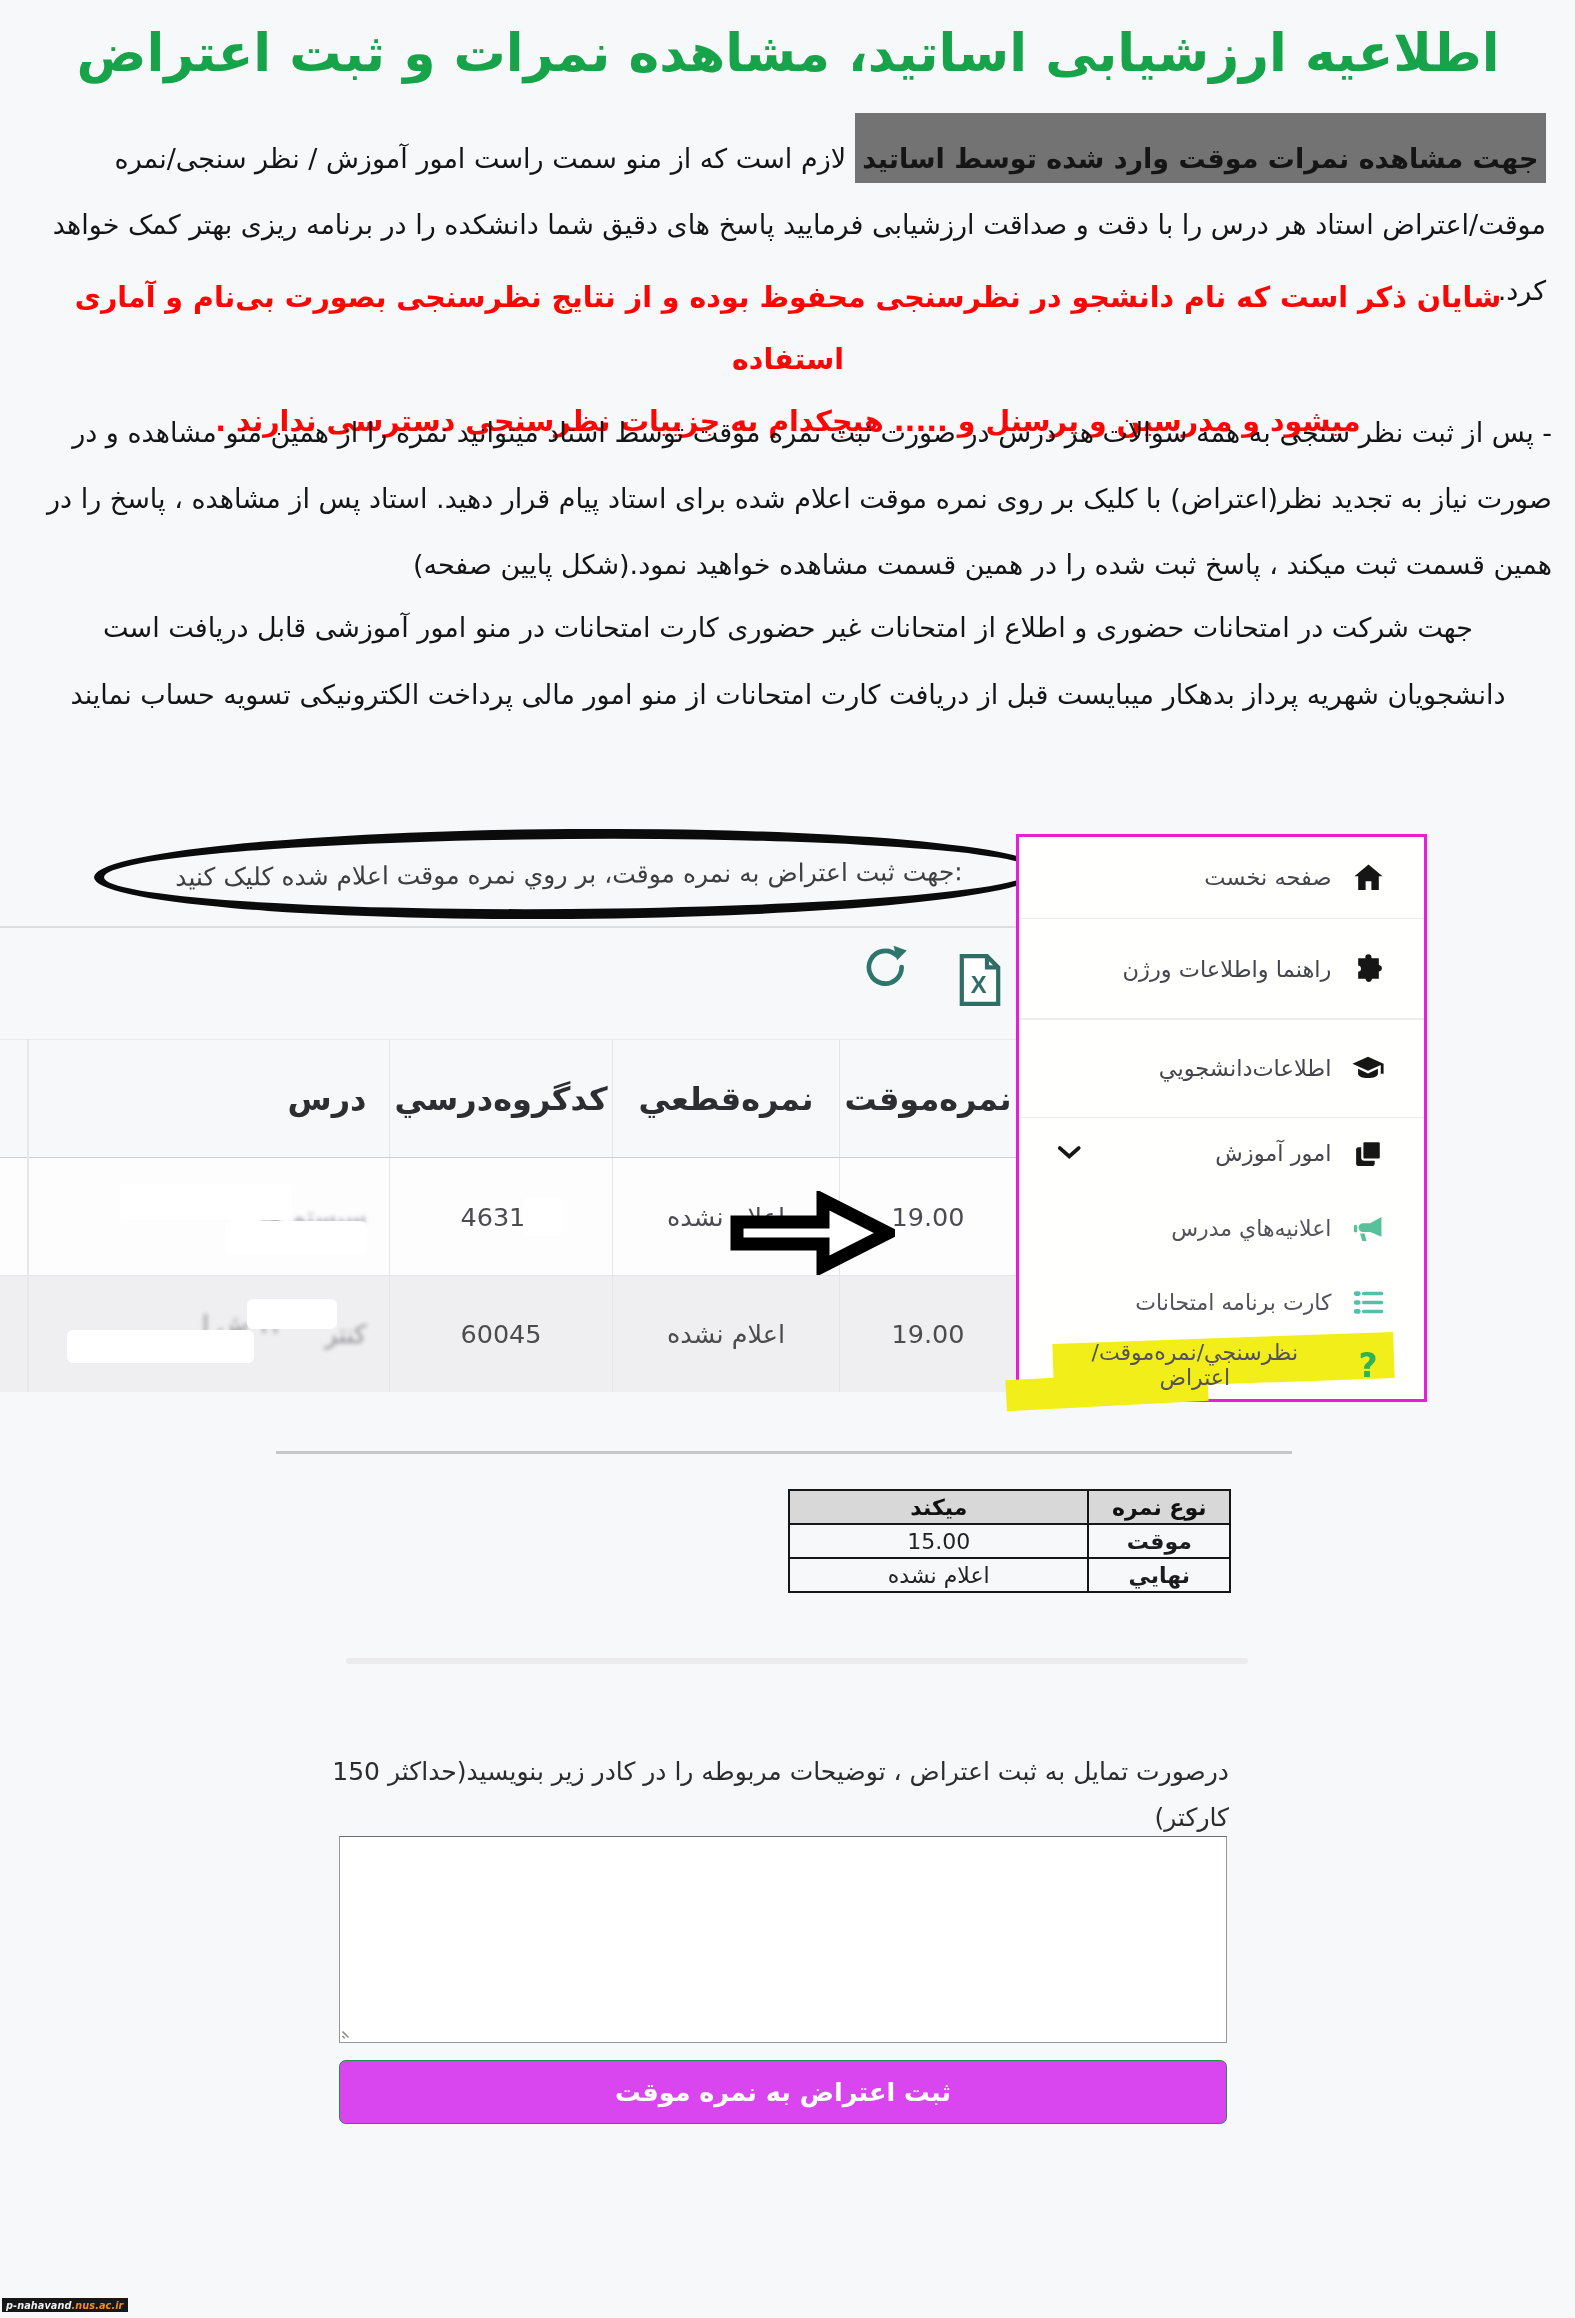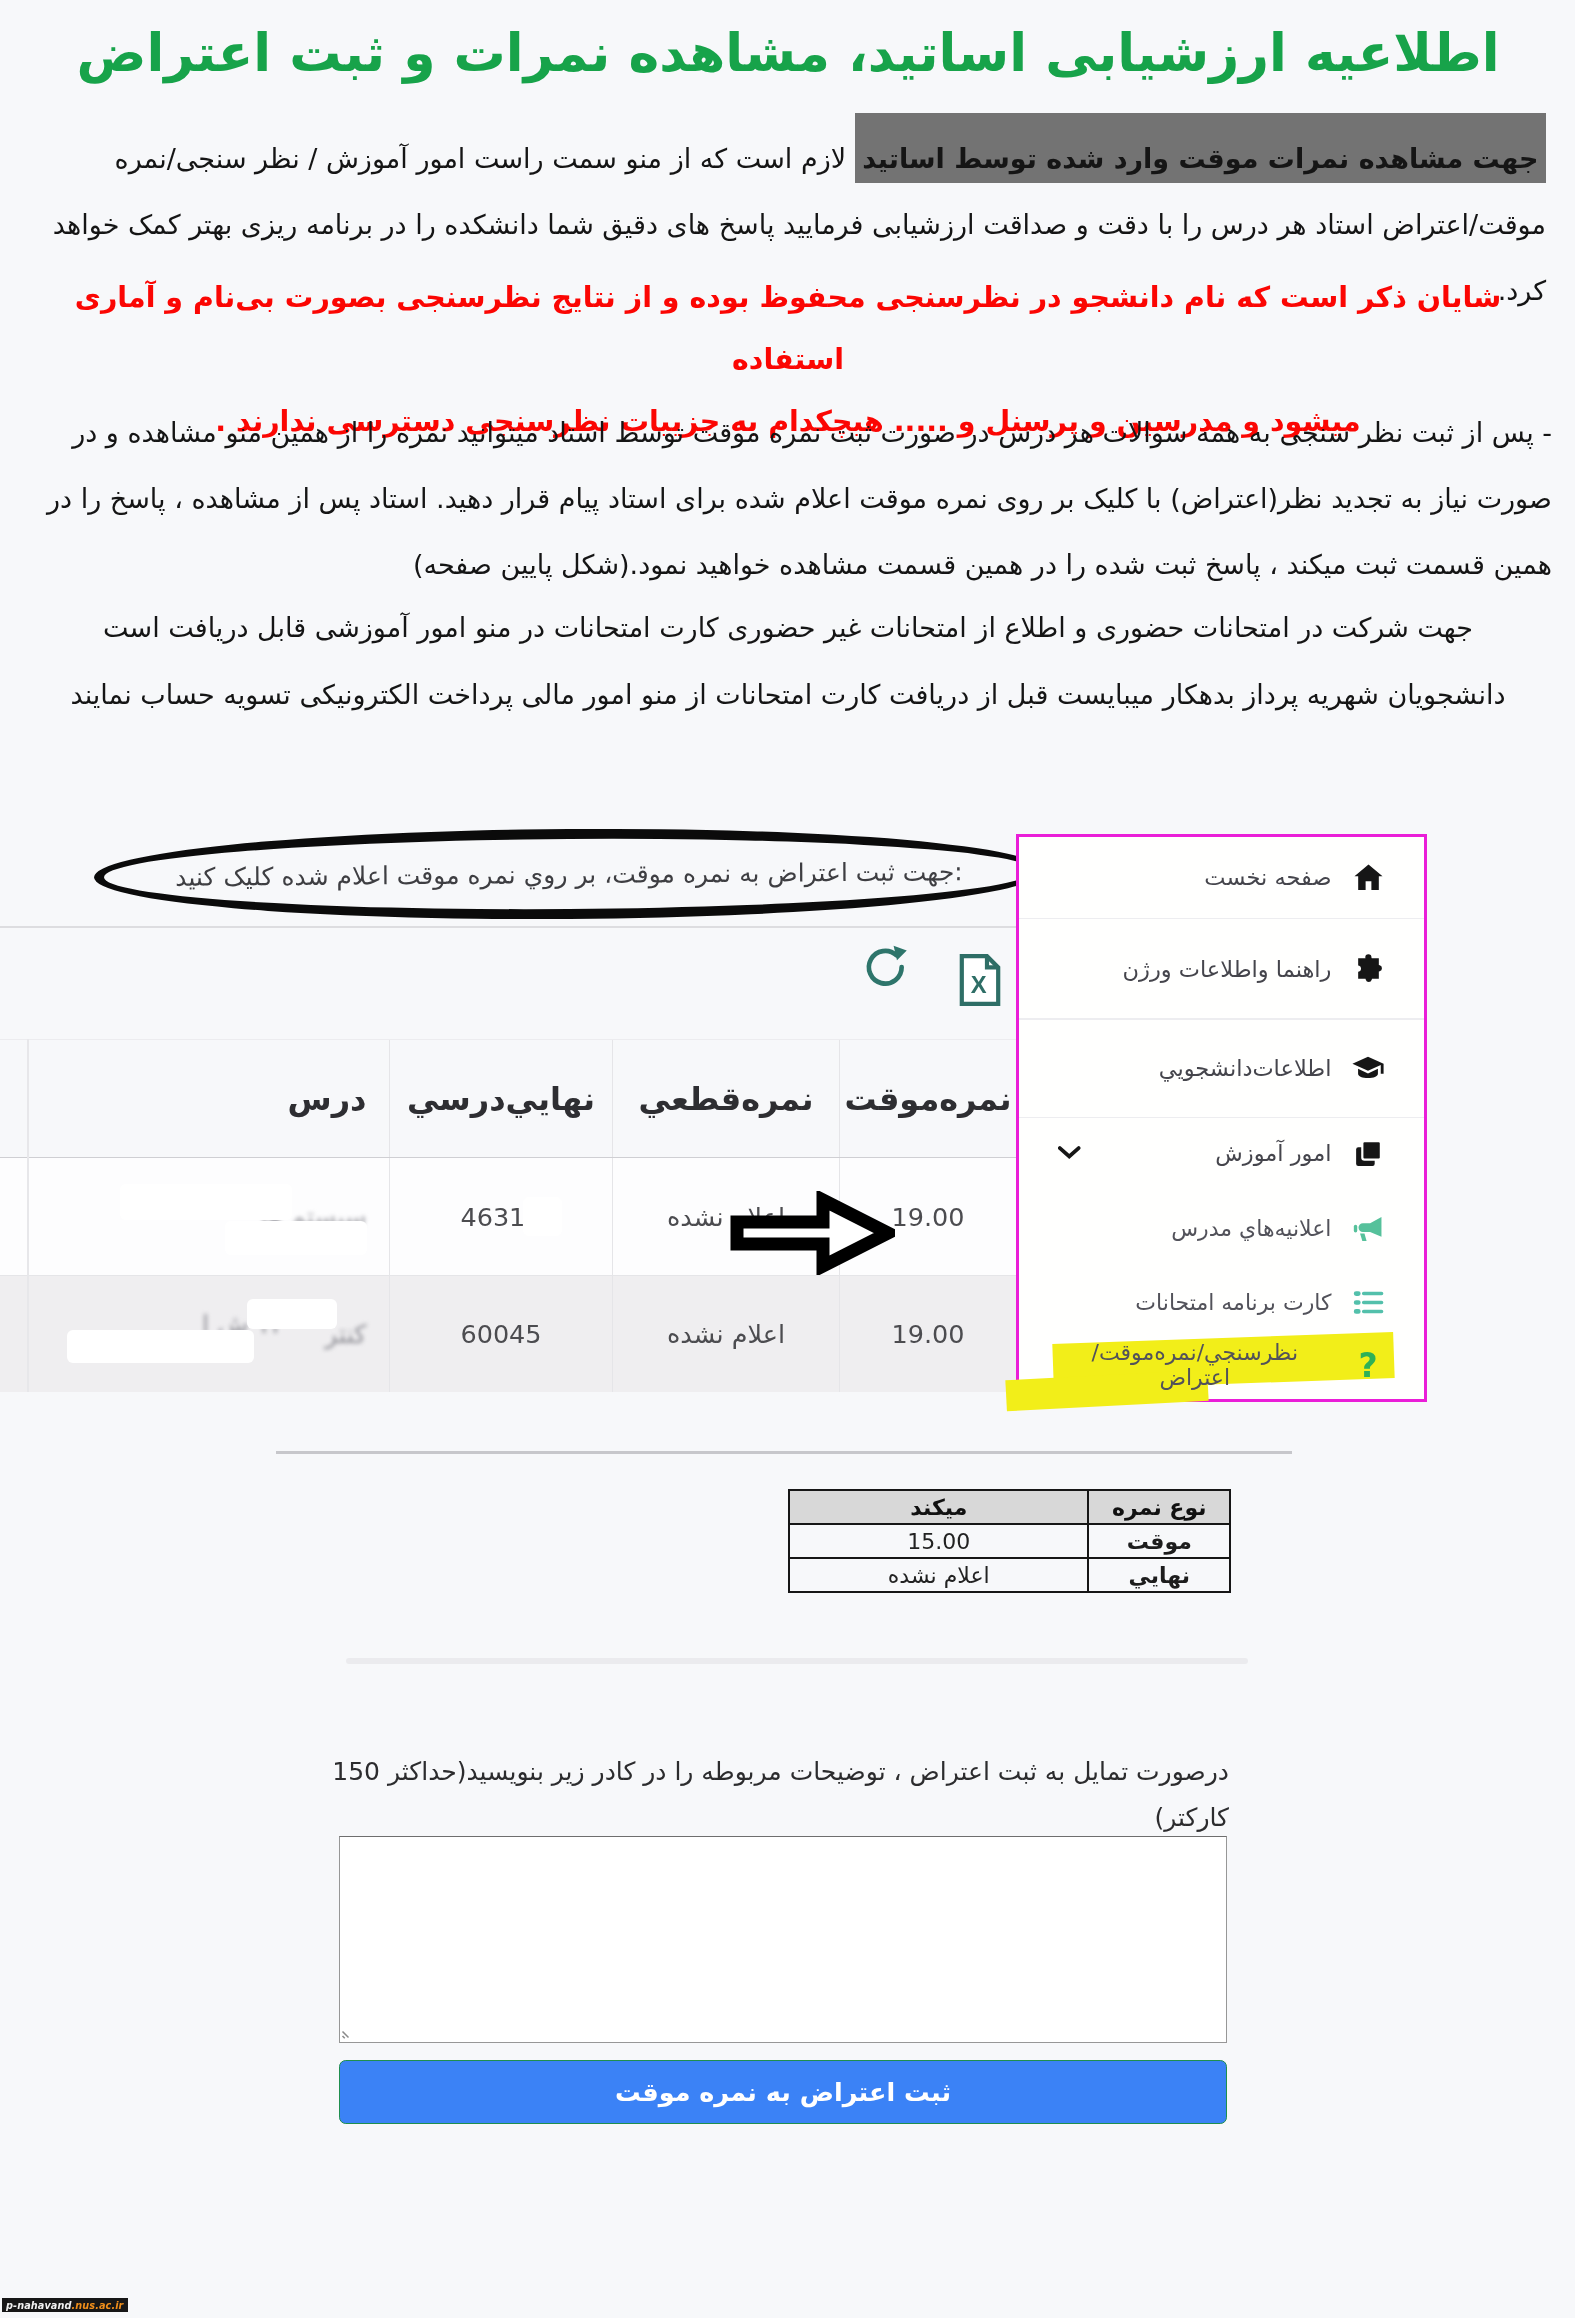--- a/index.html
+++ b/index.html
@@ -223,7 +223,7 @@
     <div class="g-row g-head">
       <div class="g-cell c-prov">نمره‌موقت</div>
       <div class="g-cell c-final">نمره‌قطعي</div>
-      <div class="g-cell c-code">نهايي‌درسي</div>
+      <div class="g-cell c-code">کدگروه‌درسي</div>
       <div class="g-cell c-course">درس</div>
     </div>
 

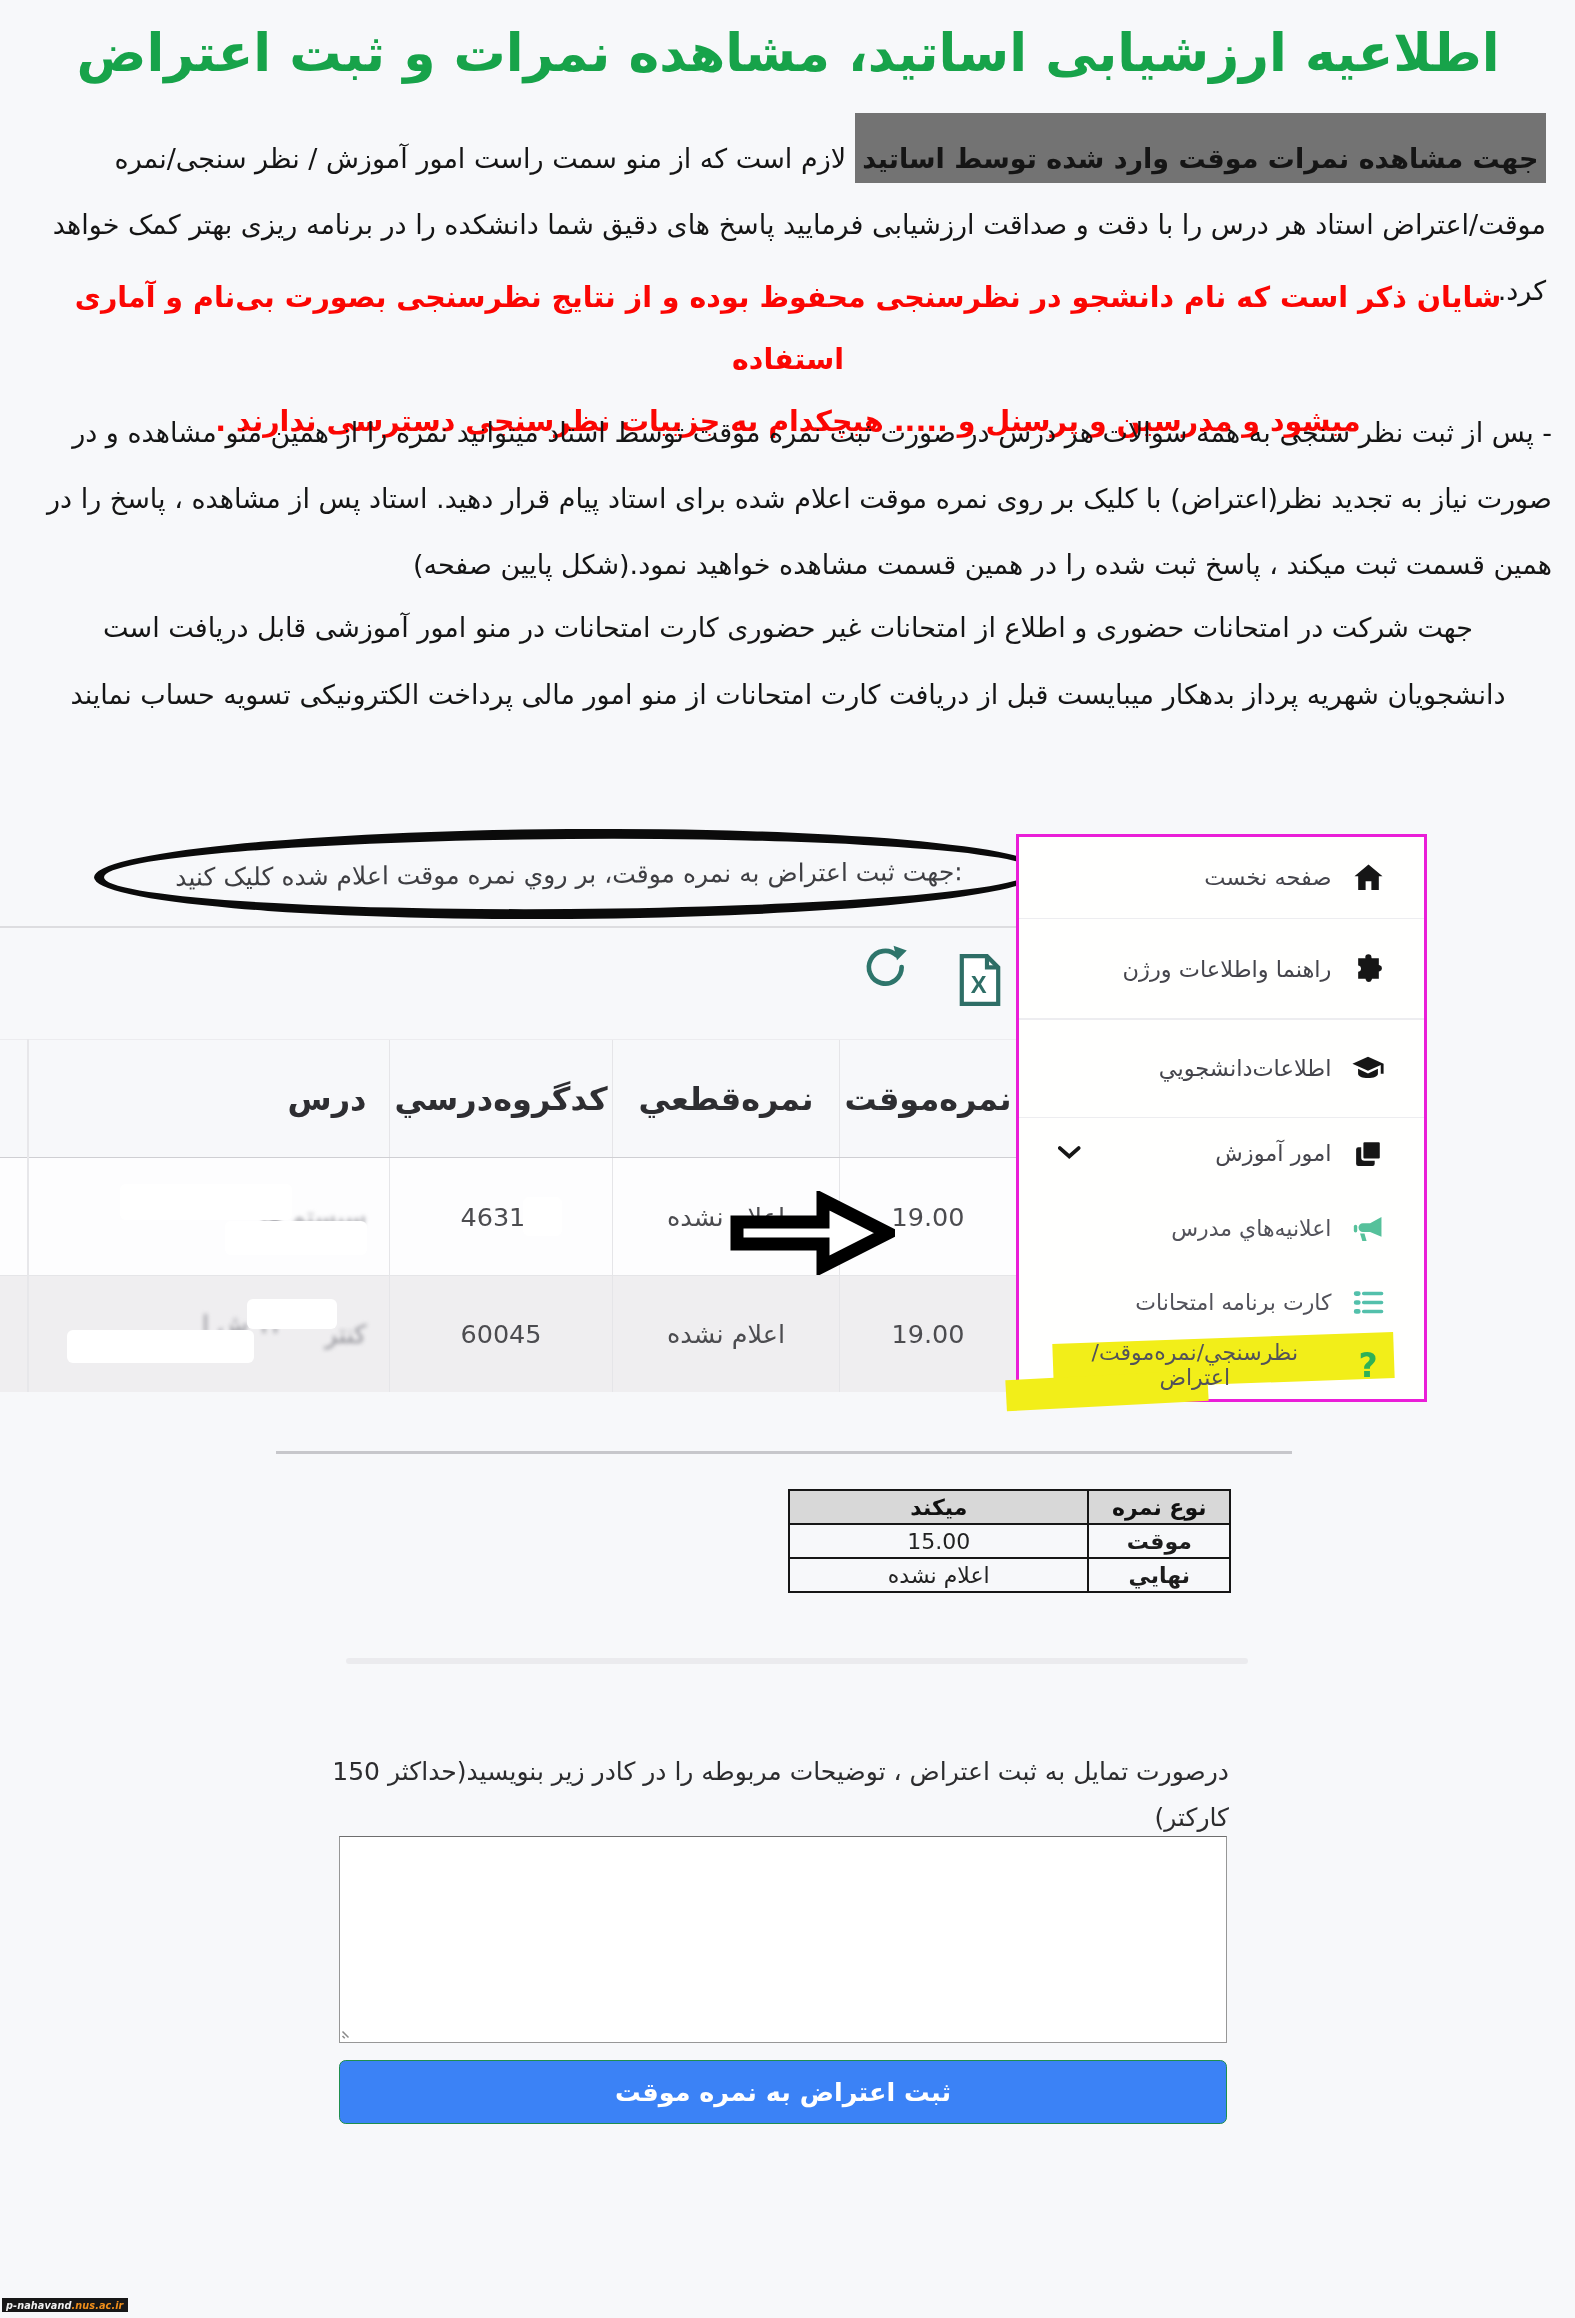--- a/index.html
+++ b/index.html
@@ -157,7 +157,7 @@
   .grip { top: 2024px; left: 341px; }
   .submit-btn {
     top: 2060px; left: 339px; width: 888px; height: 64px;
-    background: #3b82f6; border: 0.7px solid #1f8f4e; border-radius: 6.7px;
+    background: #d946ef; border: 0.7px solid #1f8f4e; border-radius: 6.7px;
     color: #ffffff; font-size: 25.5px; font-weight: bold;
     display: flex; align-items: center; justify-content: center;
     cursor: pointer;

